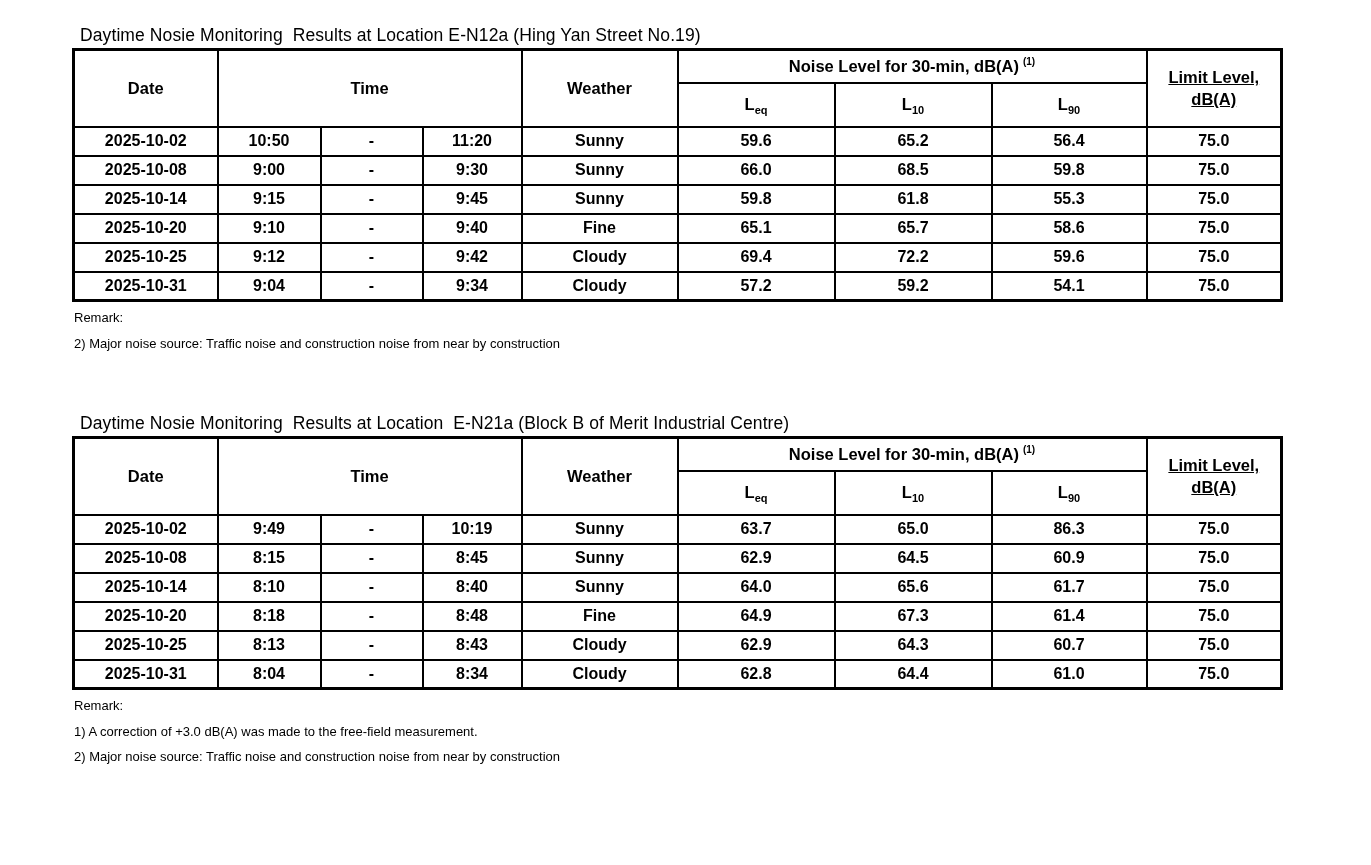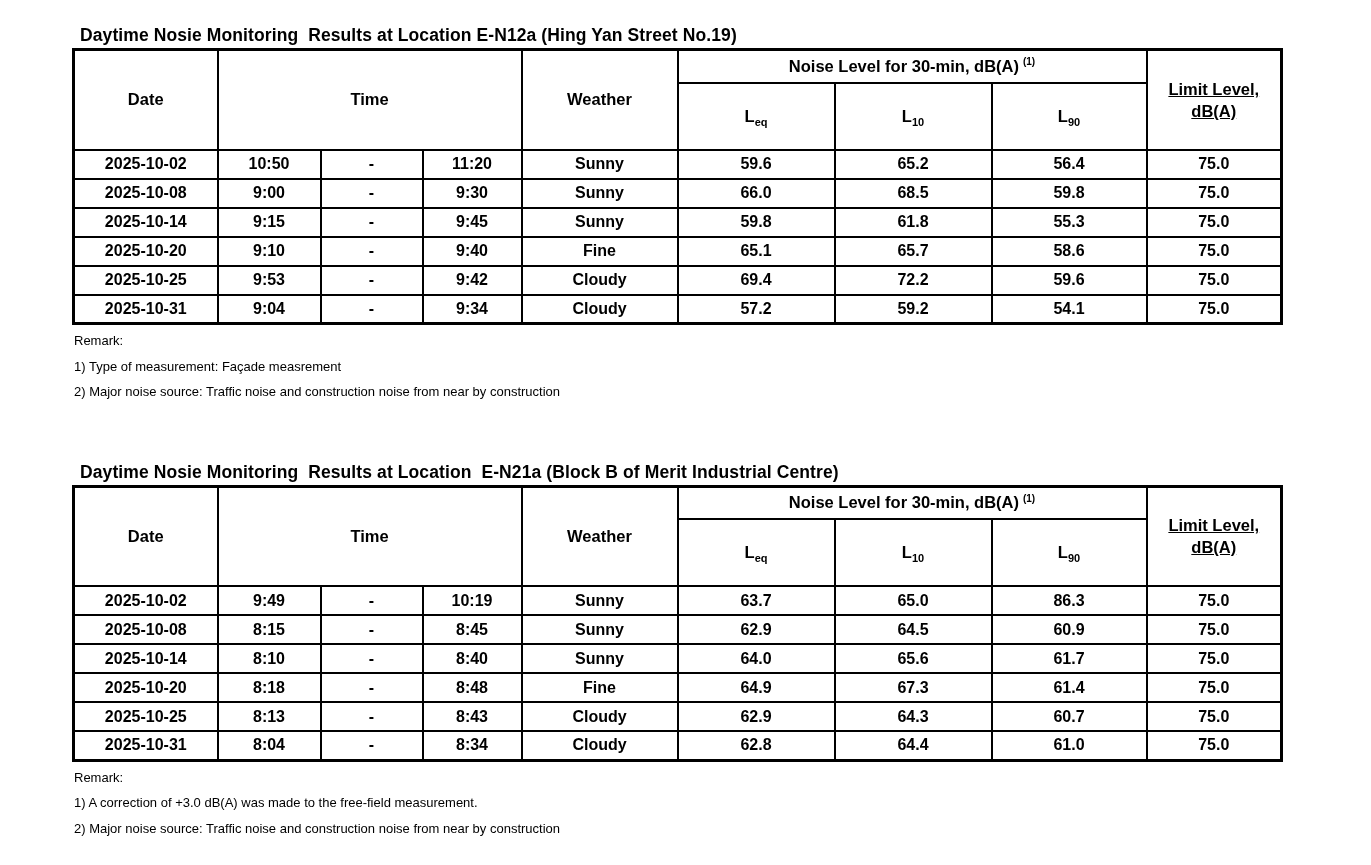--- a/index.html
+++ b/index.html
@@ -21,7 +21,7 @@
   .section-2 { margin-top: 56px; }
   .table-title {
     font-size: 17.5px;
-    font-weight: 700;
+    font-weight: 400;
     line-height: 22px;
     margin: 0 0 2px 8px;
     white-space: pre-wrap;

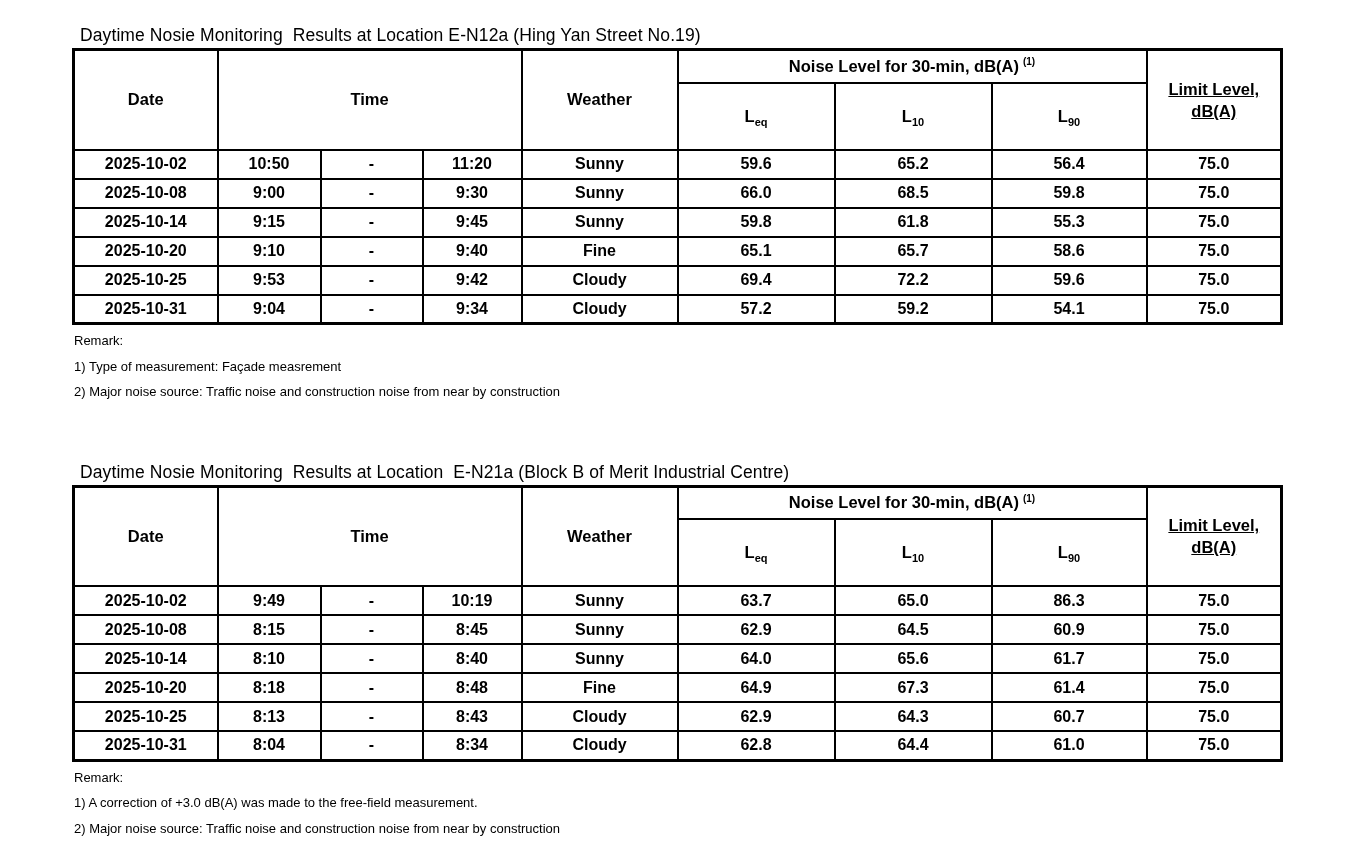--- a/index.html
+++ b/index.html
@@ -50,7 +50,7 @@
     height: 29px;
   }
   .hrow-1 th { height: 33px; }
-  .hrow-2 th { height: 67px; border-radius: 8px; }
+  .hrow-2 th { height: 44px; border-radius: 8px; }
   col.c-date    { width: 144px; }
   col.c-t1      { width: 103px; }
   col.c-t2      { width: 102px; }

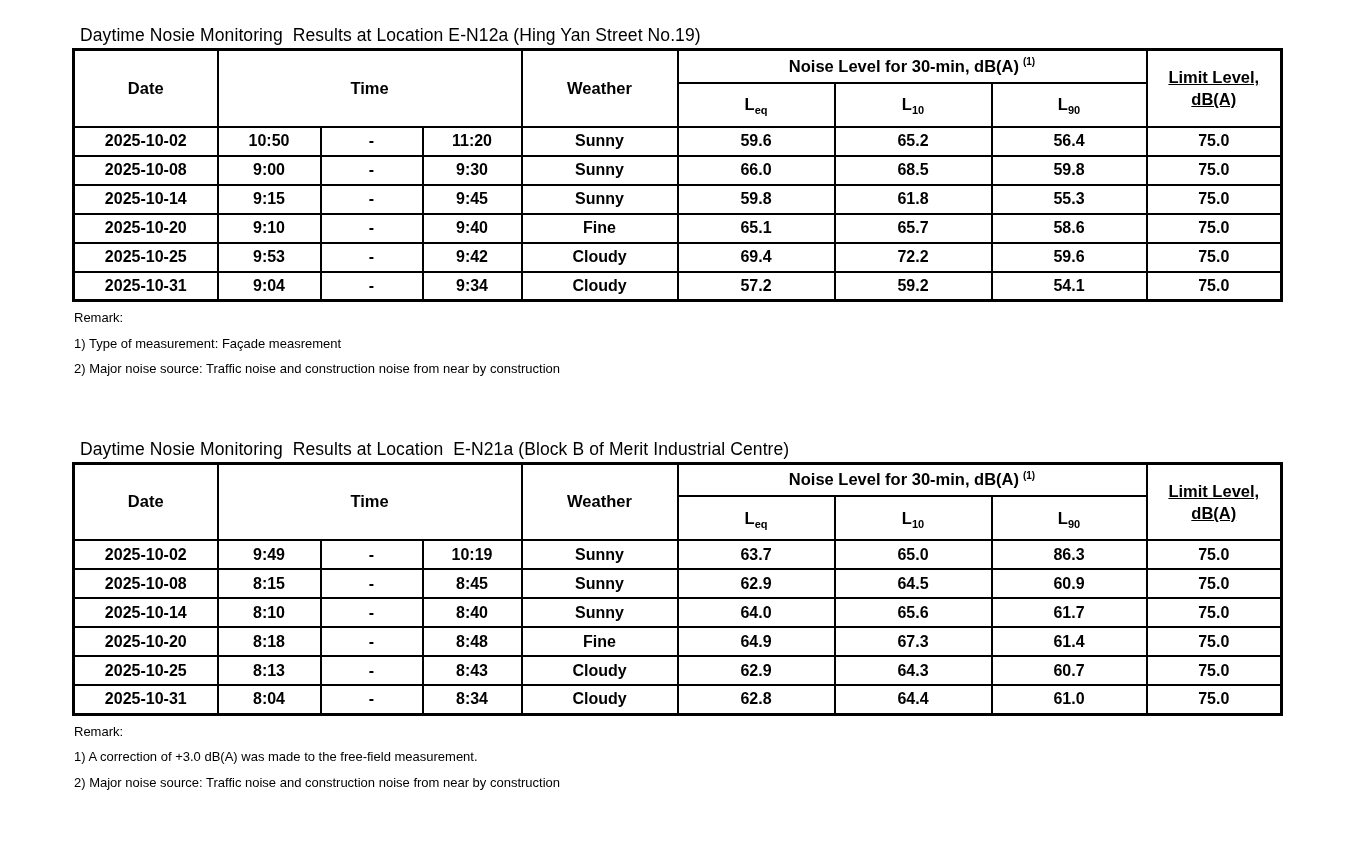--- a/index.html
+++ b/index.html
@@ -165,7 +165,7 @@
   </tr>
           <tr>
     <td>2025-10-25</td>
-    <td>9:53</td>
+    <td>9:12</td>
     <td>-</td>
     <td>9:42</td>
     <td>Cloudy</td>

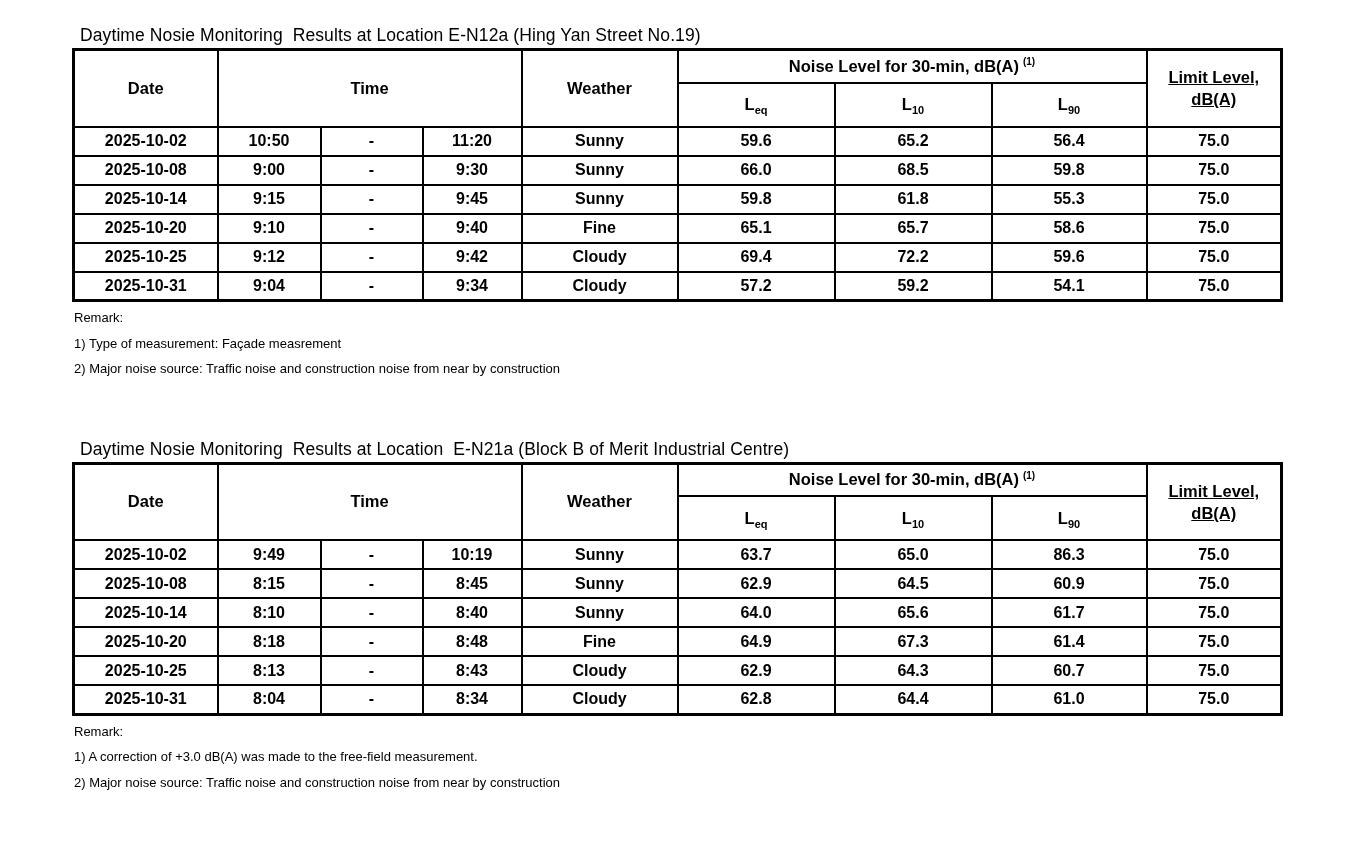--- a/index.html
+++ b/index.html
@@ -189,7 +189,6 @@
     </table>
     <div class="remark">
       <div>Remark:</div>
-      <div>1) Type of measurement: Façade measrement</div>
       <div>2) Major noise source: Traffic noise and construction noise from near by construction</div>
     </div>
   </div>

